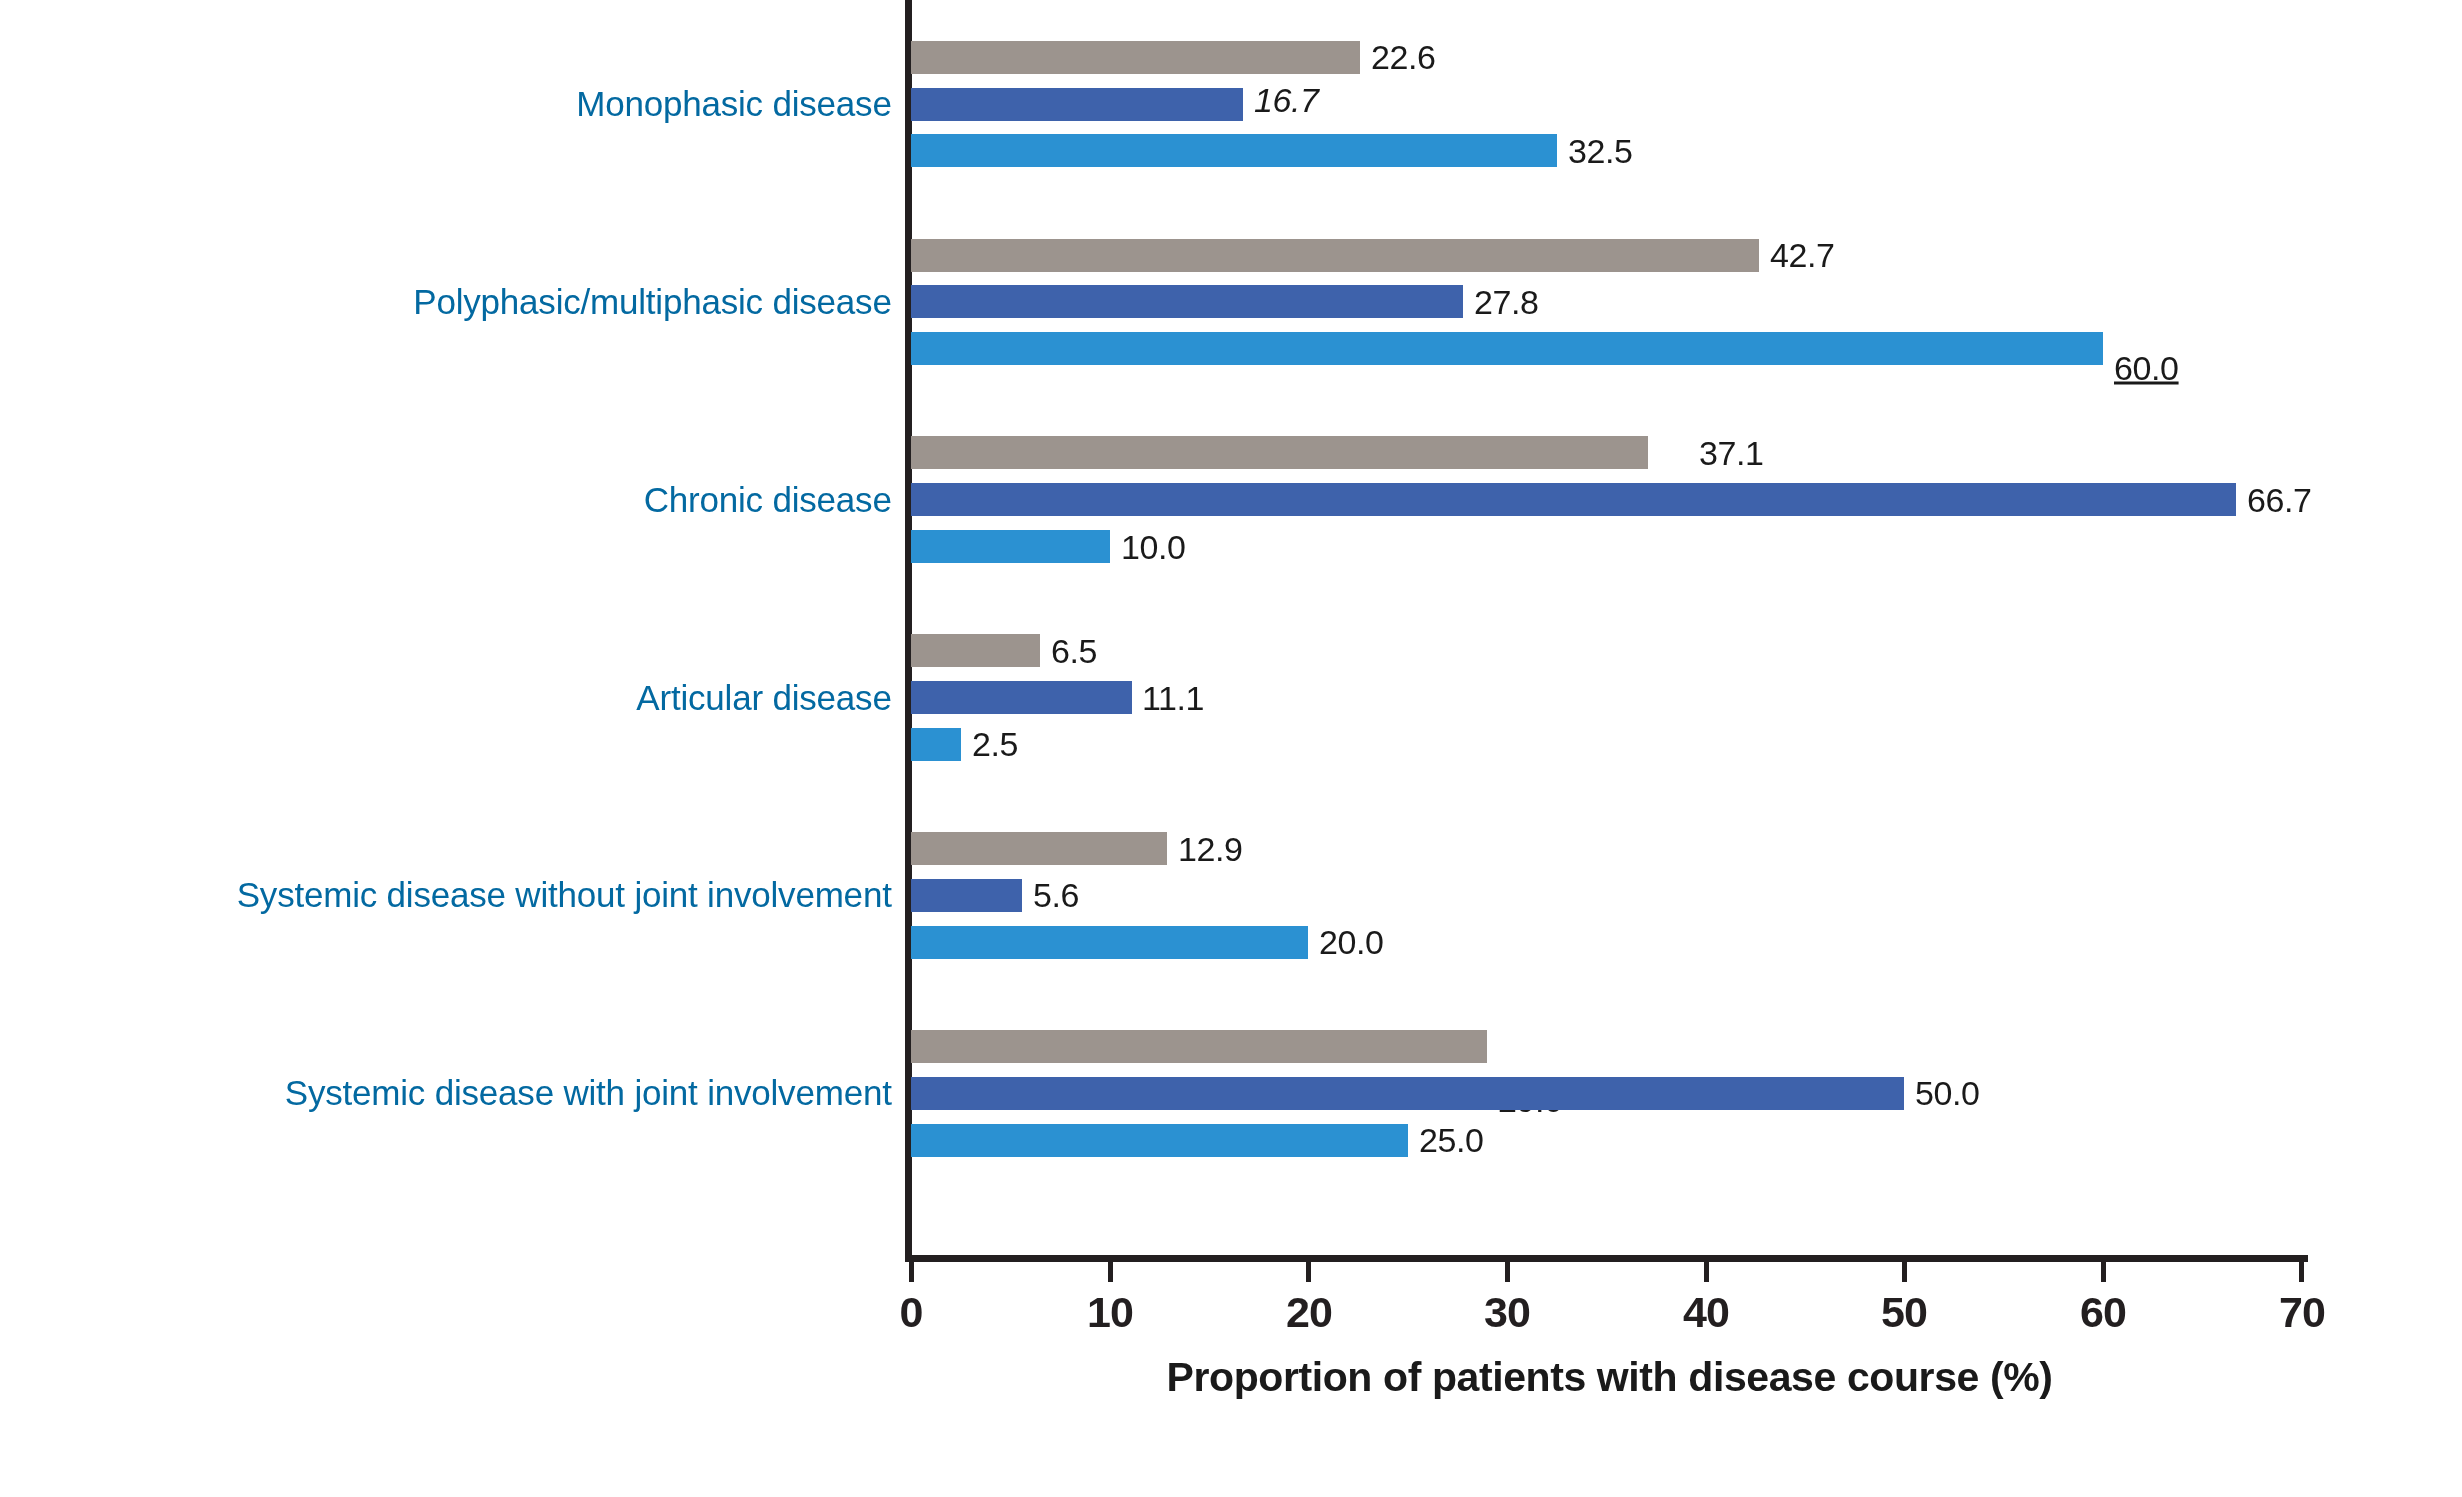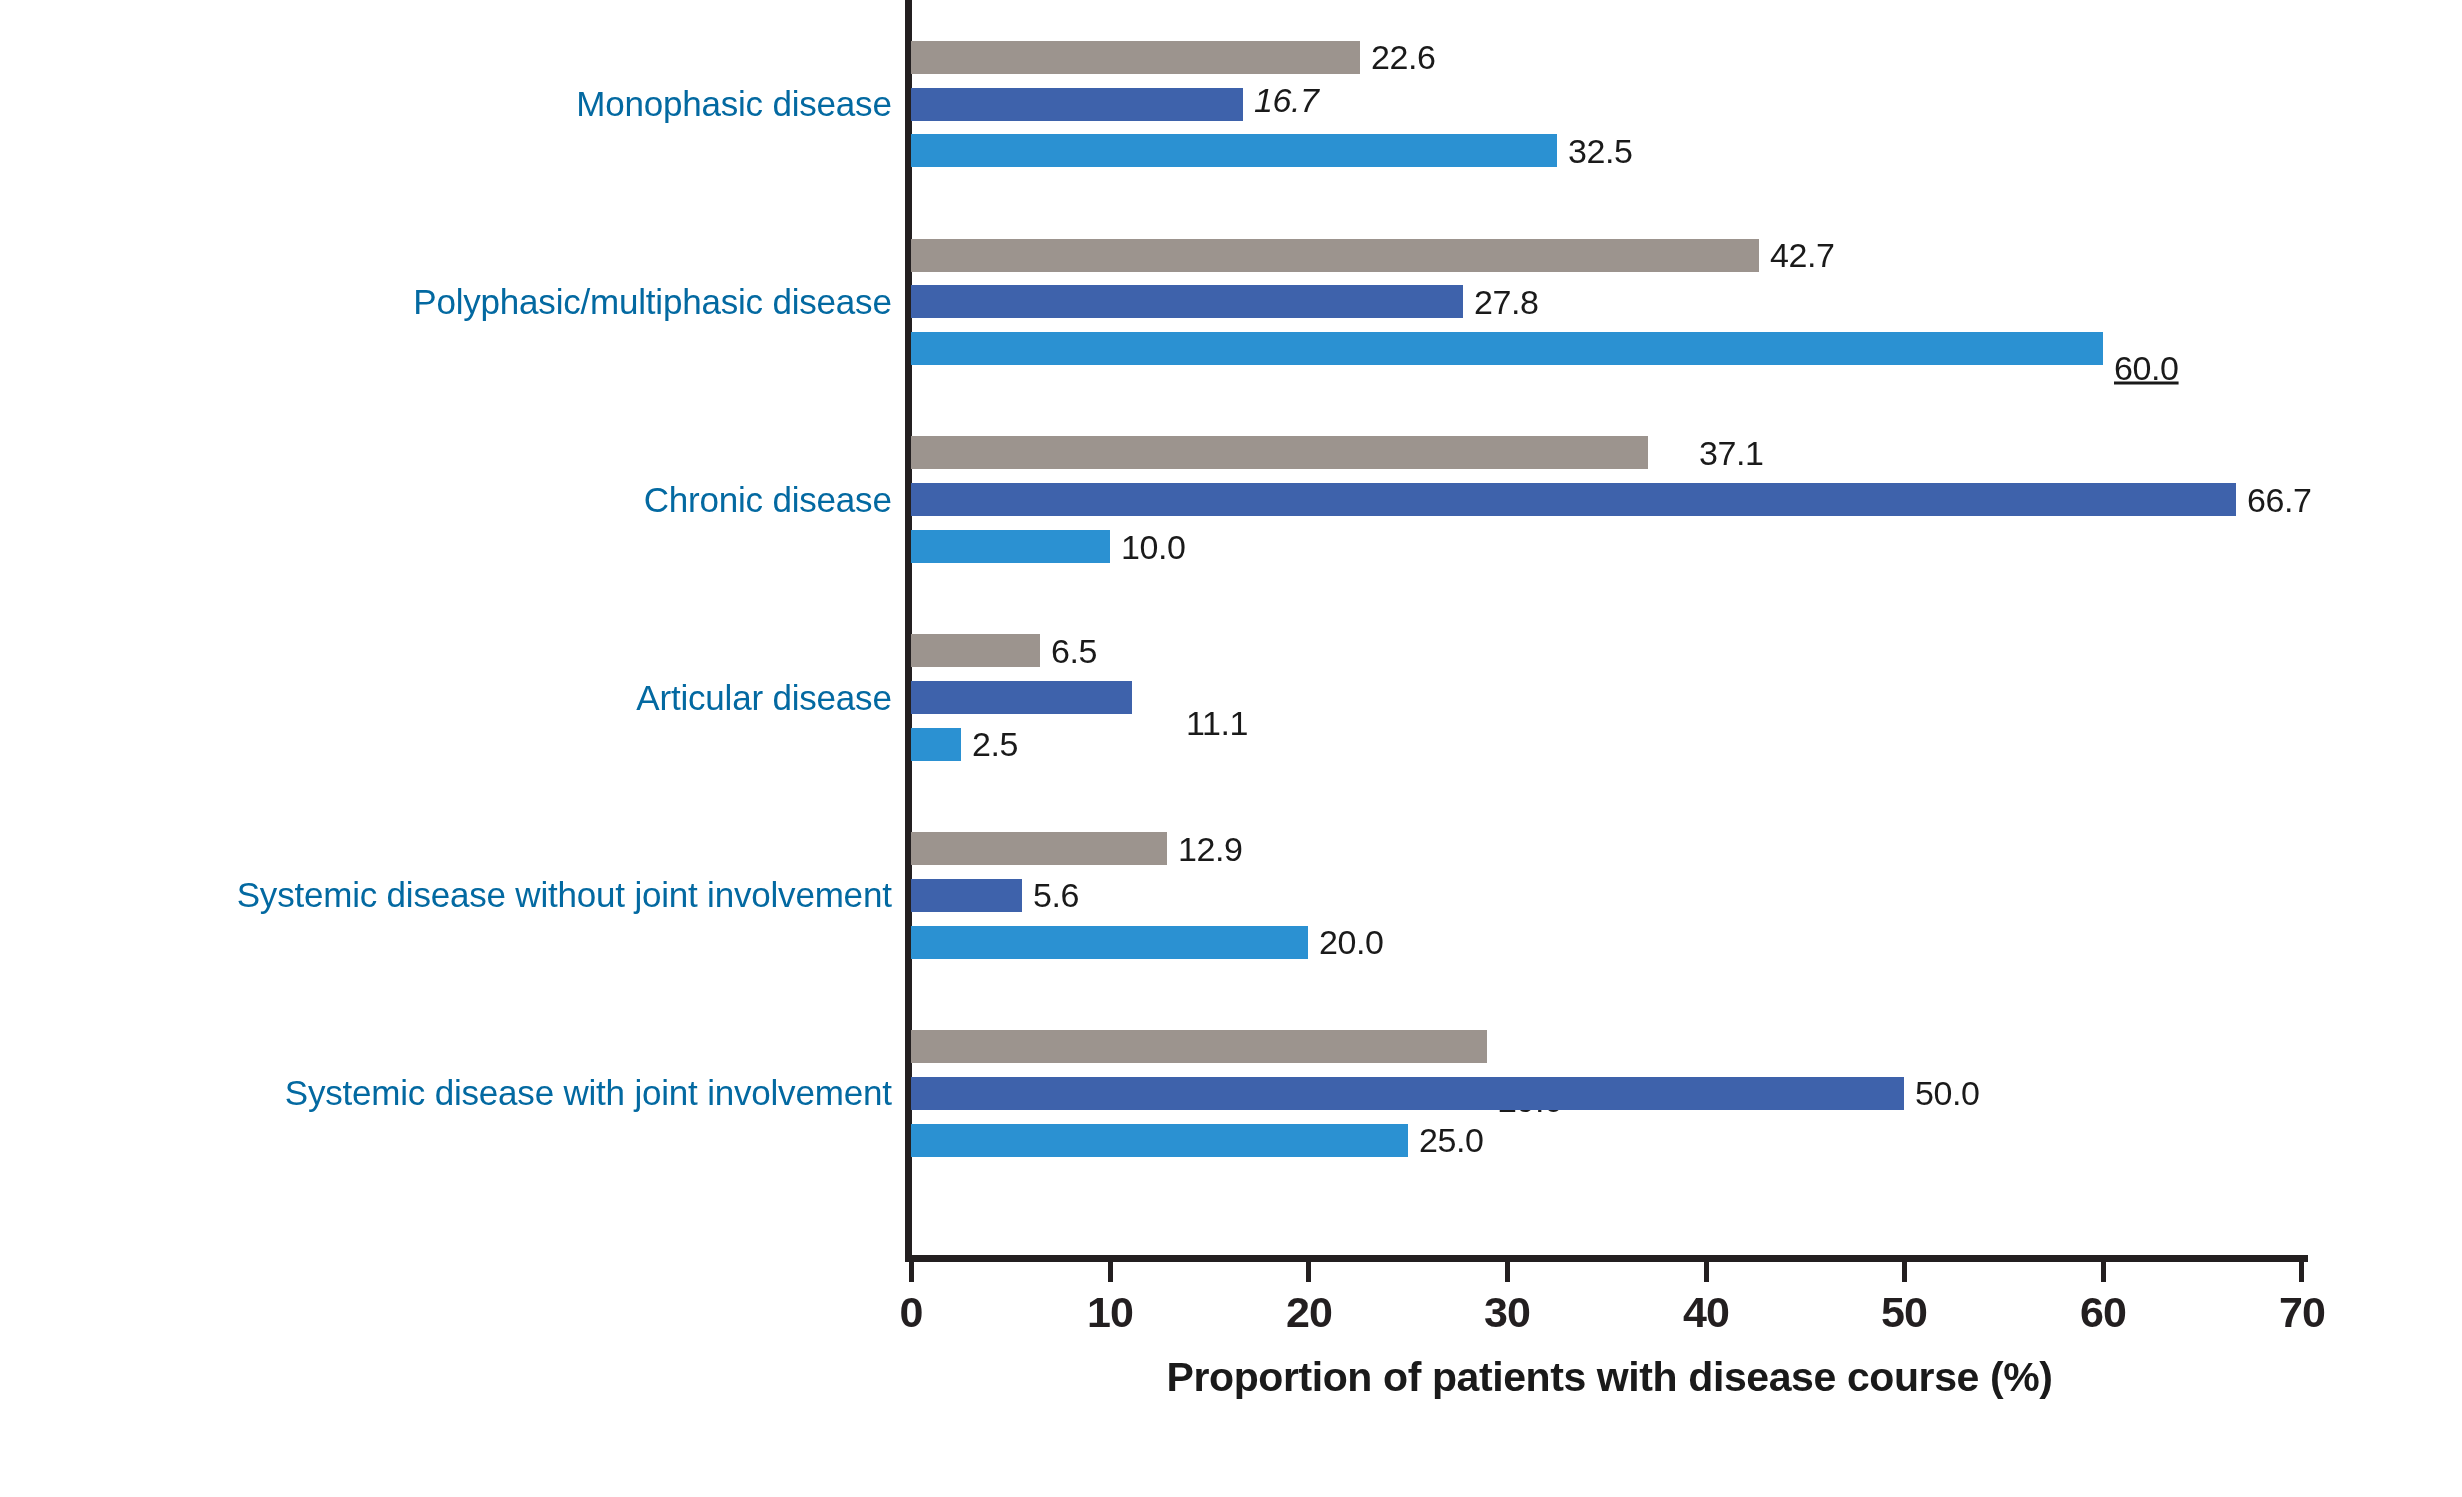--- a/index.html
+++ b/index.html
@@ -213,7 +213,7 @@
         <div class="bar overall" style="top: 634px; width: 129px; background: rgb(156, 148, 142);"></div>
         <div class="bar-value" style="left: 1051px; top: 651px;">6.5</div>
         <div class="bar active" style="top: 681px; width: 221px; background: rgb(62, 98, 171);"></div>
-        <div class="bar-value" style="left: 1142px; top: 723px; margin-left: 44px;">11.1</div>
+        <div class="bar-value" style="left: 1142px; top: 698px;">11.1</div>
         <div class="bar inactive" style="top: 728px; width: 50px; background: rgb(43, 145, 210);"></div>
         <div class="bar-value" style="left: 972px; top: 744px;">2.5</div>
         <div class="bar overall" style="top: 832px; width: 256px; background: rgb(156, 148, 142);"></div>

